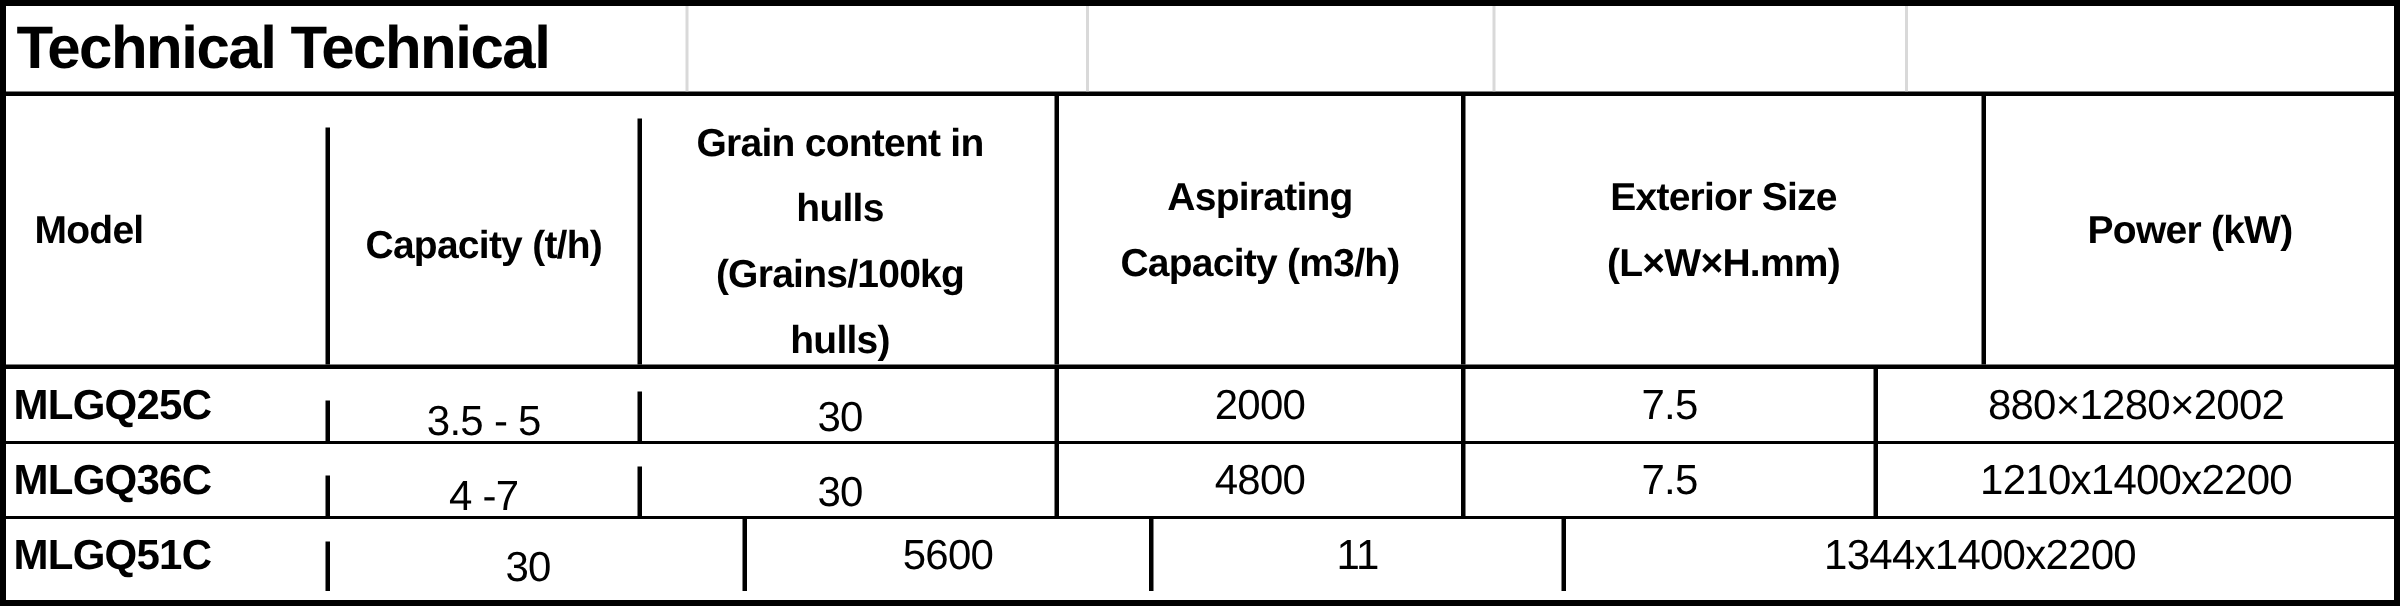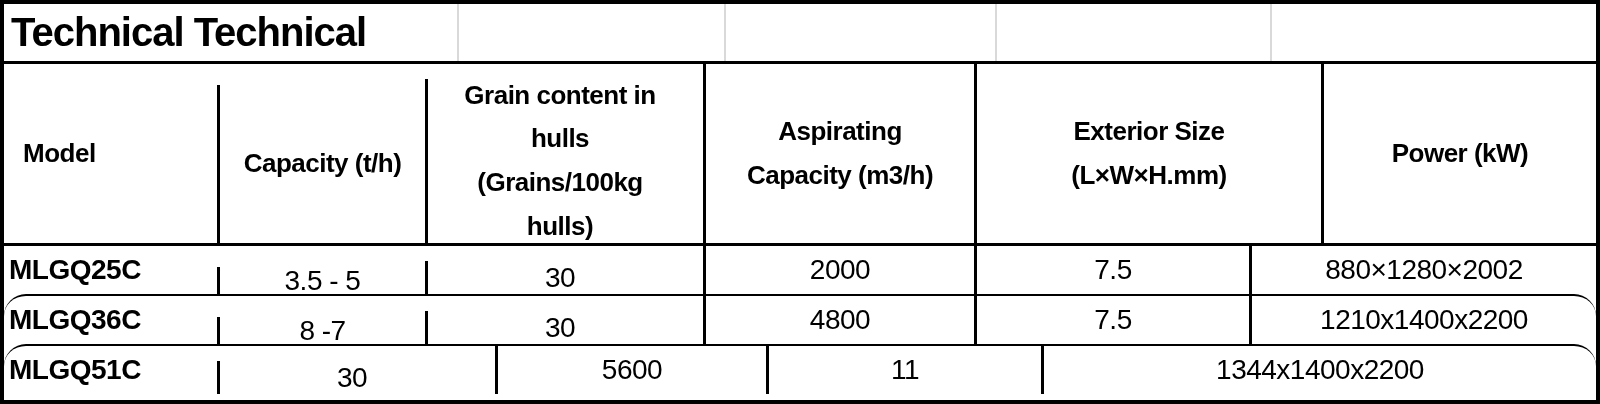--- a/index.html
+++ b/index.html
@@ -81,7 +81,7 @@
     padding-left: 19px;
   }
   
-  .data-row { height: 48px; border-radius: 22px; }
+  .data-row { height: 48px; }
   .data-row + .data-row { border-top: 2px solid #000000; height: 50px; }
   .data-row .cell {
     font-size: 28px;

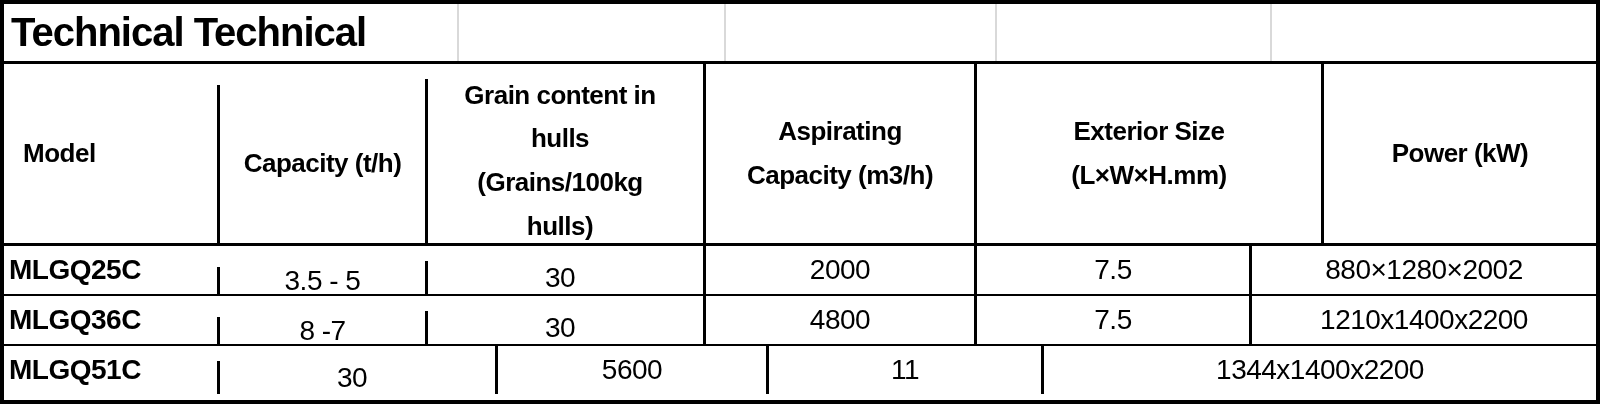--- a/index.html
+++ b/index.html
@@ -132,7 +132,7 @@
 
   <div class="row data-row">
     <div class="cell c0">MLGQ36C</div>
-    <div class="cell c1">8 -7</div>
+    <div class="cell c1">4 -7</div>
     <div class="cell c2">30</div>
     <div class="cell c3">4800</div>
     <div class="cell c4">7.5</div>

